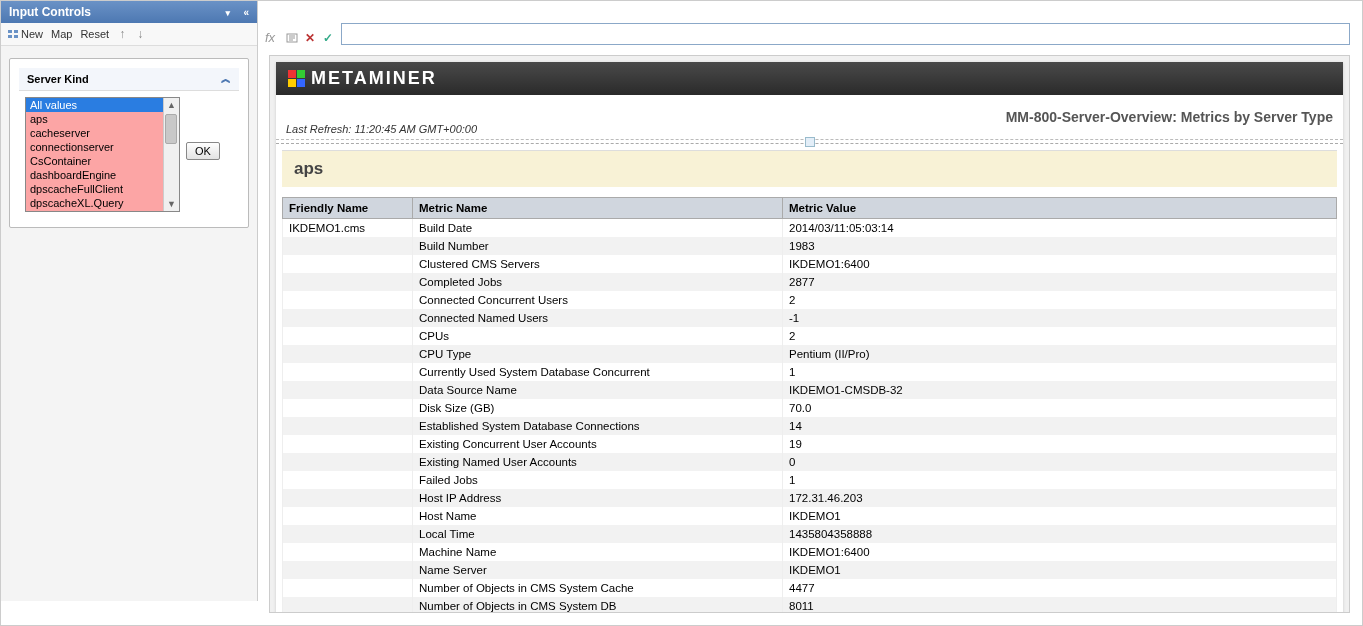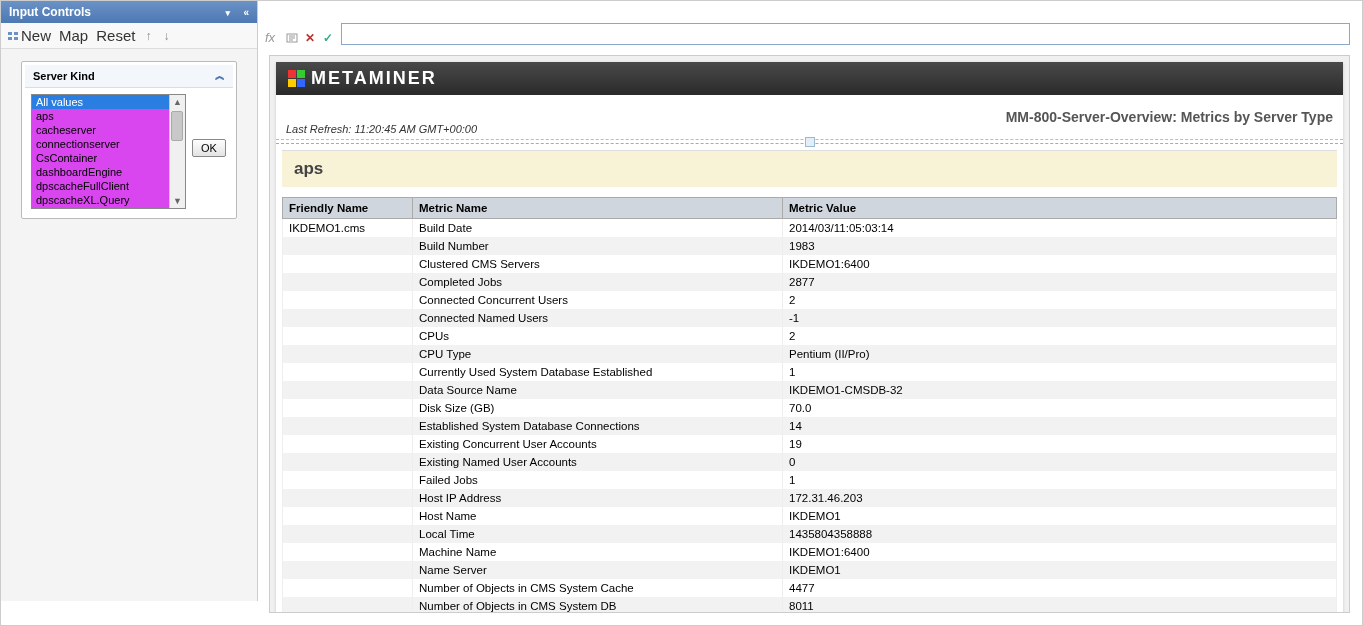--- a/index.html
+++ b/index.html
@@ -9,7 +9,7 @@
 .panel-header { background: linear-gradient(#6a92c6, #4d78b2); color: #fff; padding: 4px 8px; font-weight: bold; font-size: 12px; display: flex; align-items: flex-end; justify-content: space-between; }
 .panel-header .collapse-btn { font-size: 10px; cursor: pointer; }
 .toolbar { background: #f8f8f8; border-bottom: 1px solid #ddd; padding: 4px 6px; display: flex; align-items: center; gap: 8px; }
-.toolbar-item { font-size: 15px; color: #333; cursor: pointer; display: flex; align-items: center; gap: 2px; }
+.toolbar-item { font-size: 11px; color: #333; cursor: pointer; display: flex; align-items: center; gap: 2px; }
 .toolbar-item .tb-icon { width: 12px; height: 12px; display: inline-block; }
 .toolbar-arrow { color: #888; font-size: 12px; cursor: pointer; padding: 0 2px; }
 .filter-box { margin: 12px 20px; background: #fff; border: 1px solid #bbb; border-radius: 2px; padding: 3px; }

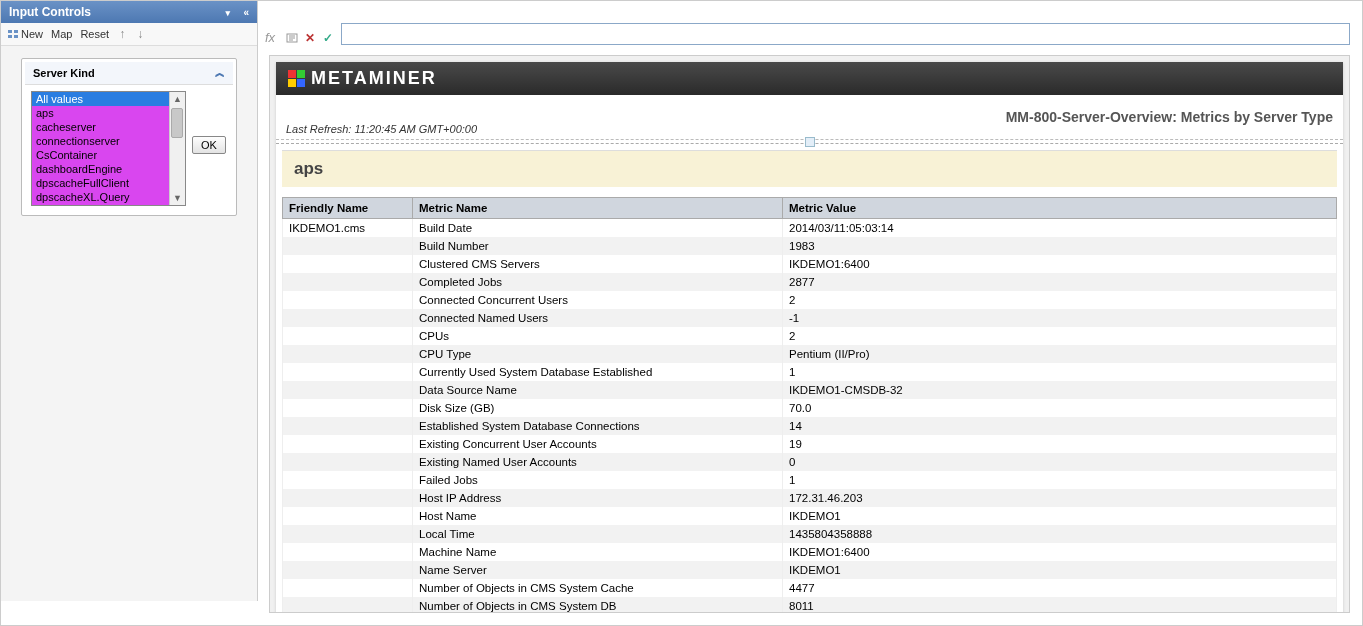--- a/index.html
+++ b/index.html
@@ -12,7 +12,7 @@
 .toolbar-item { font-size: 11px; color: #333; cursor: pointer; display: flex; align-items: center; gap: 2px; }
 .toolbar-item .tb-icon { width: 12px; height: 12px; display: inline-block; }
 .toolbar-arrow { color: #888; font-size: 12px; cursor: pointer; padding: 0 2px; }
-.filter-box { margin: 12px 20px; background: #fff; border: 1px solid #bbb; border-radius: 2px; padding: 3px; }
+.filter-box { margin: 12px 8px; background: #fff; border: 1px solid #bbb; border-radius: 2px; padding: 9px; }
 .filter-title { background: #f3f6fb; padding: 4px 8px; font-weight: bold; border-bottom: 1px solid #ddd; display: flex; justify-content: space-between; align-items: center; }
 .filter-title .chev { color: #4d78b2; font-size: 10px; cursor: pointer; }
 .filter-body { padding: 6px; display: flex; align-items: flex-start; gap: 6px; }

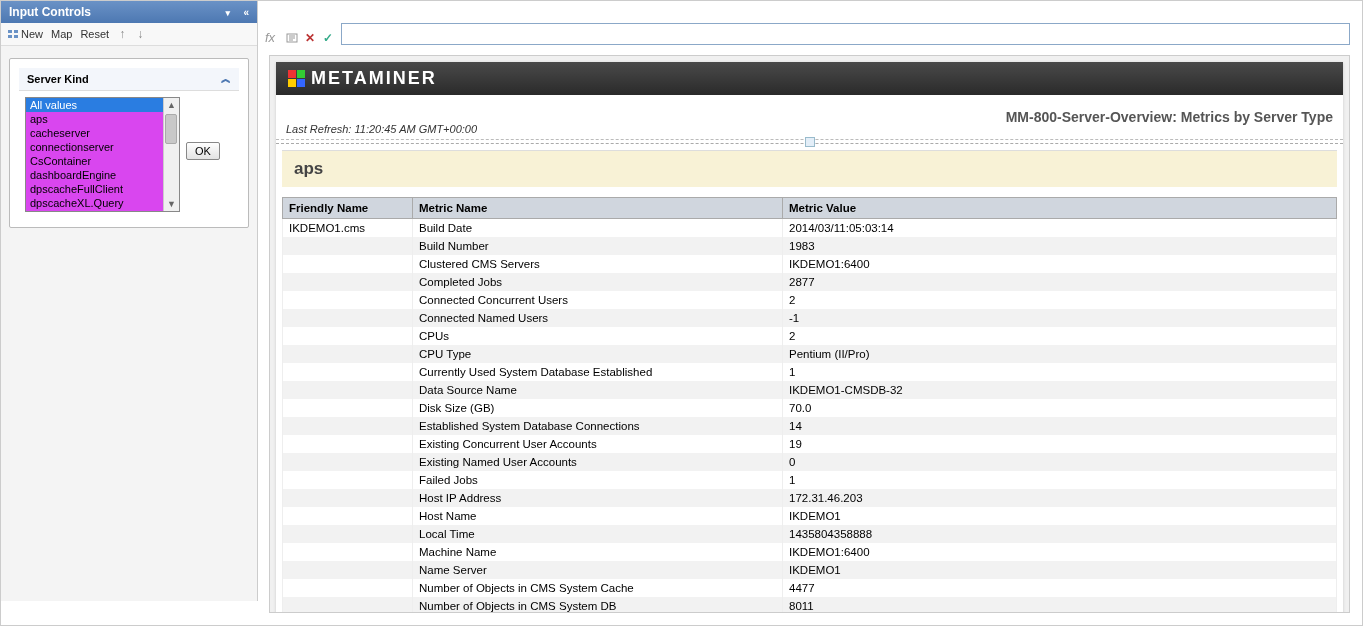--- a/index.html
+++ b/index.html
@@ -16,7 +16,7 @@
 .filter-title { background: #f3f6fb; padding: 4px 8px; font-weight: bold; border-bottom: 1px solid #ddd; display: flex; justify-content: space-between; align-items: center; }
 .filter-title .chev { color: #4d78b2; font-size: 10px; cursor: pointer; }
 .filter-body { padding: 6px; display: flex; align-items: flex-start; gap: 6px; }
-.list-wrap { position: relative; width: 155px; height: 115px; border: 1px solid #888; background: #d946ef; overflow: hidden; }
+.list-wrap { position: relative; width: 155px; height: 115px; border: 1px solid #888; background: #fca5a5; overflow: hidden; }
 .list-items { overflow-y: hidden; height: 100%; }
 .list-item { padding: 1px 4px; white-space: nowrap; cursor: pointer; font-size: 11px; }
 .list-item.selected { background: #2a7de1; color: #fff; }

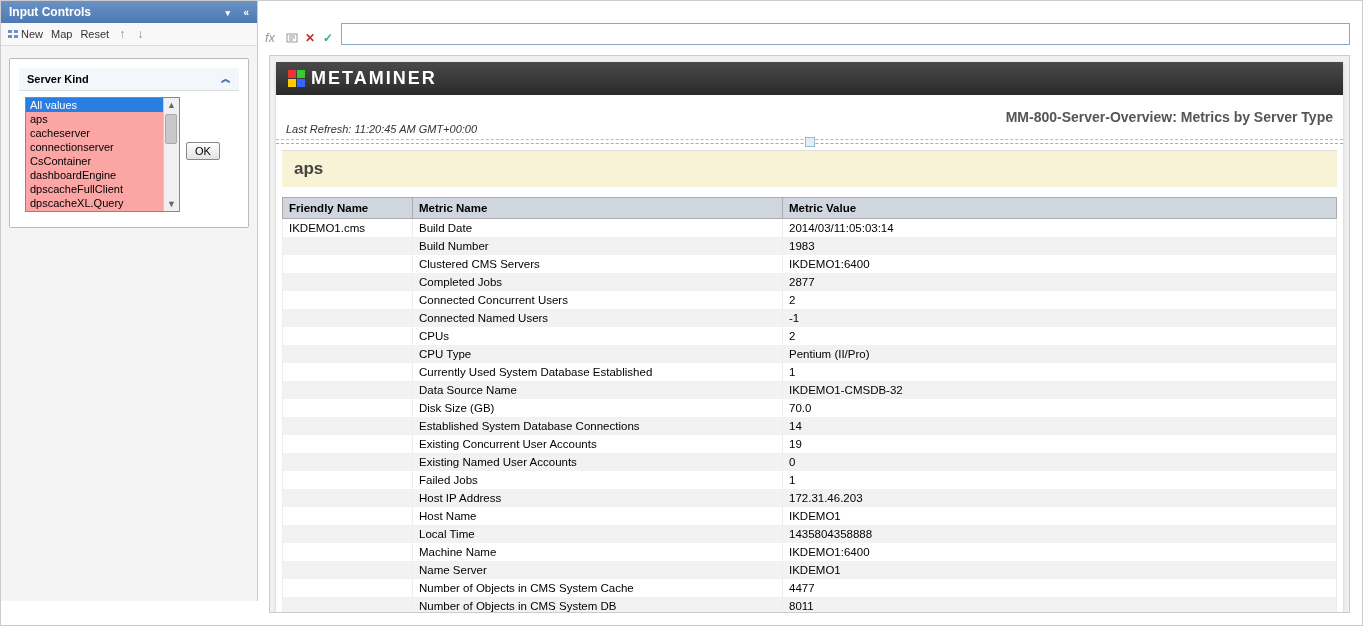--- a/index.html
+++ b/index.html
@@ -204,7 +204,7 @@
             </tr>
             <tr>
               <td class="col-friendly"></td>
-              <td>Currently Used System Database Established</td>
+              <td>Currently Used System Database Concurrent</td>
               <td>1</td>
             </tr>
             <tr>

